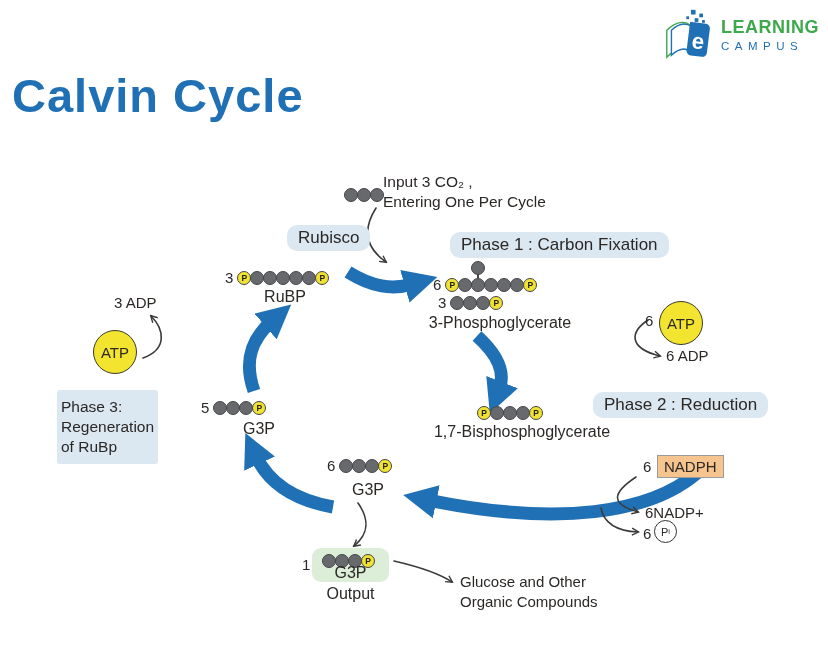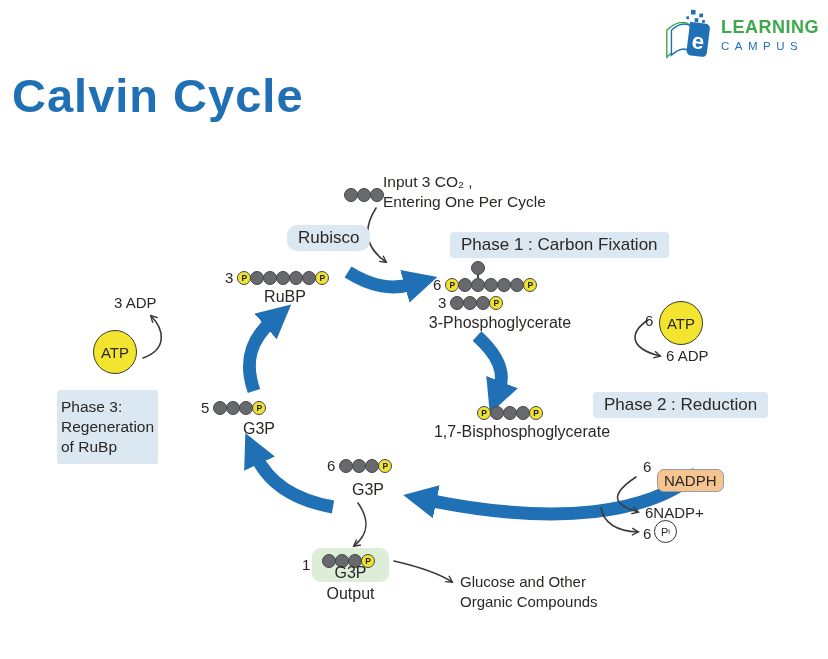--- a/index.html
+++ b/index.html
@@ -15,7 +15,7 @@
   .title{left:12px;top:68px;width:828px;text-align:left;font-size:47px;font-weight:bold;
          letter-spacing:1px;color:var(--primary-blue,#1f70b4);}
 
-  .chip{background:var(--chip-bg,#dbe7f1);border-radius:4px;font-size:17px;
+  .chip{background:var(--chip-bg,#dbe7f1);border-radius:10px;font-size:17px;
         padding:3px 11px;white-space:nowrap;}
   .chip.round{border-radius:10px;}
   .phase3-box{background:var(--chip-bg,#dbe7f1);border-radius:3px;padding:7px 4px;

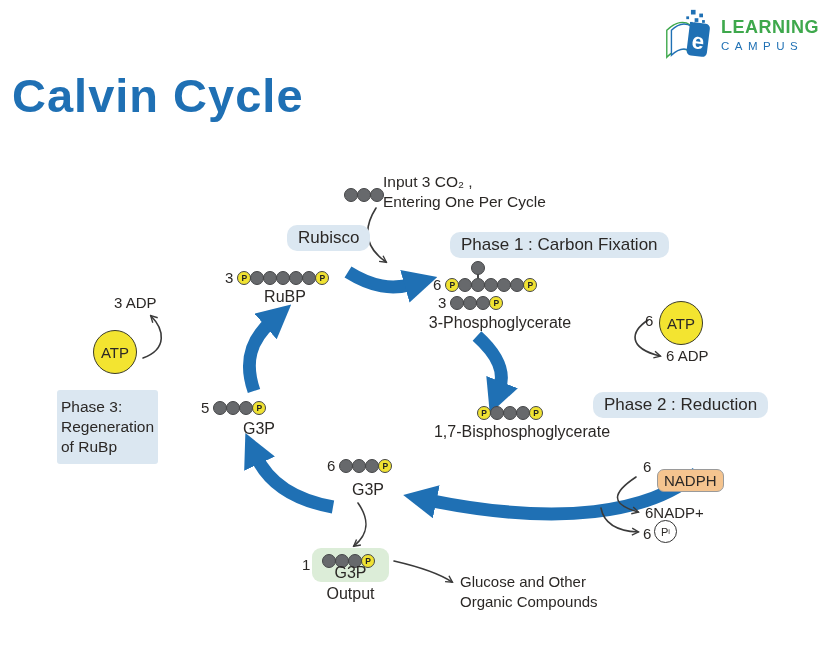--- a/index.html
+++ b/index.html
@@ -186,7 +186,7 @@
   <div class="abs mol-label" style="left:431px;top:423px;width:182px;">1,7-Bisphosphoglycerate</div>
 
   <div class="abs small-text" style="left:643px;top:458px;">6</div>
-  <div class="abs nadph-box" style="left:657px;top:469px;border-radius:7px;">NADPH</div>
+  <div class="abs nadph-box" style="left:657px;top:455px;">NADPH</div>
   <div class="abs small-text" style="left:645px;top:504px;">6NADP+</div>
   <div class="abs small-text" style="left:643px;top:525px;">6</div>
   <div class="abs pi-circle" style="left:654px;top:520px;">

